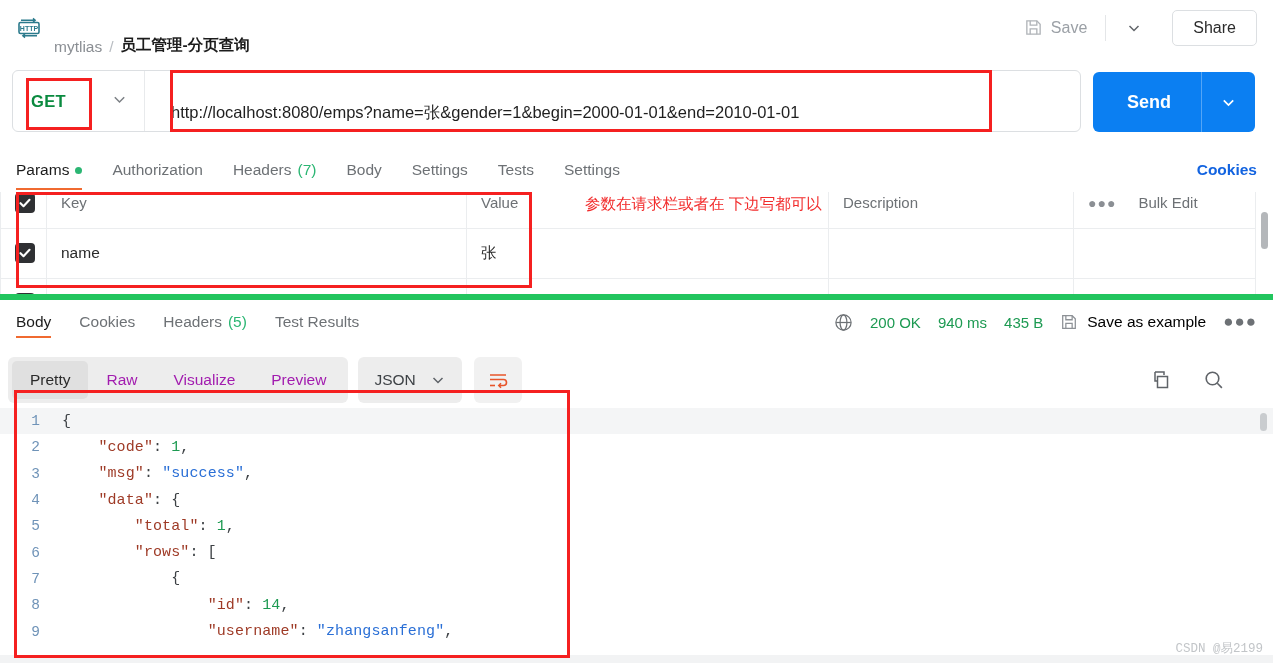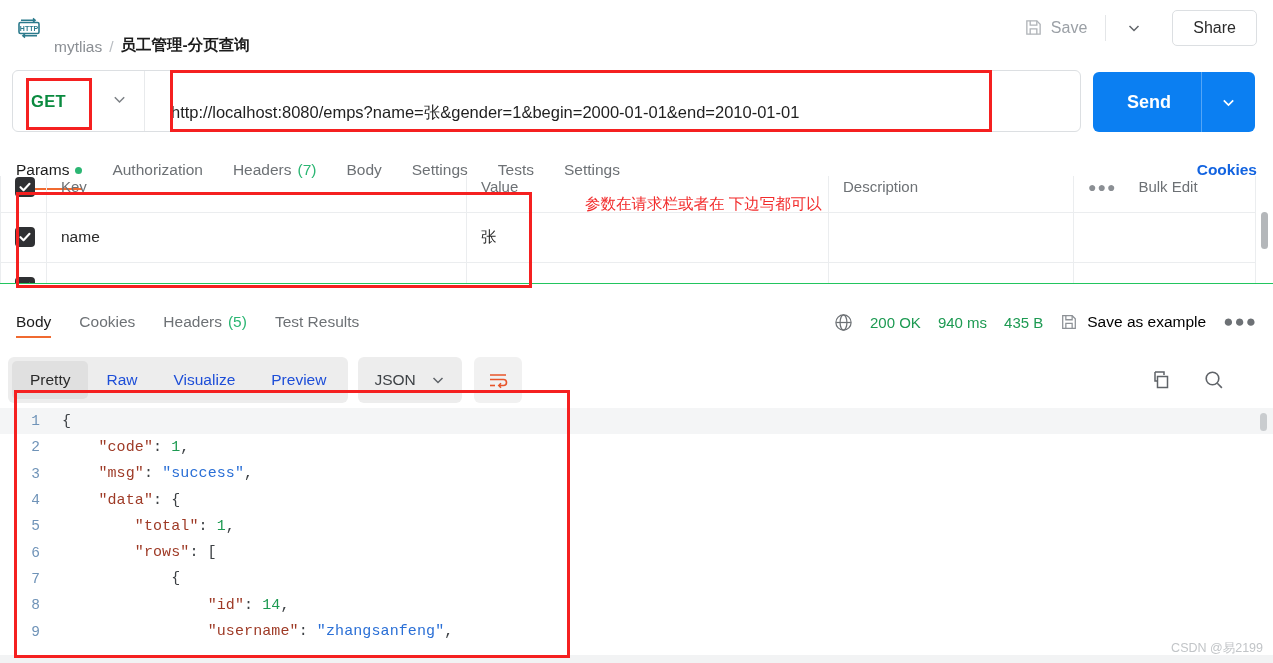--- a/index.html
+++ b/index.html
@@ -83,8 +83,8 @@
 
   
   .params-area {
-    position: absolute; left: 0; top: 176px; width: 1273px; height: 108px;
-    overflow: hidden; border-bottom: 1px solid #22c55e;
+    position: absolute; left: 0; top: 192px; width: 1273px; height: 108px;
+    overflow: hidden; border-bottom: 6px solid #22c55e;
   }
   .ptable { width: 1255px; border-collapse: collapse; table-layout: fixed; }
   .ptable tr { height: 50px; }

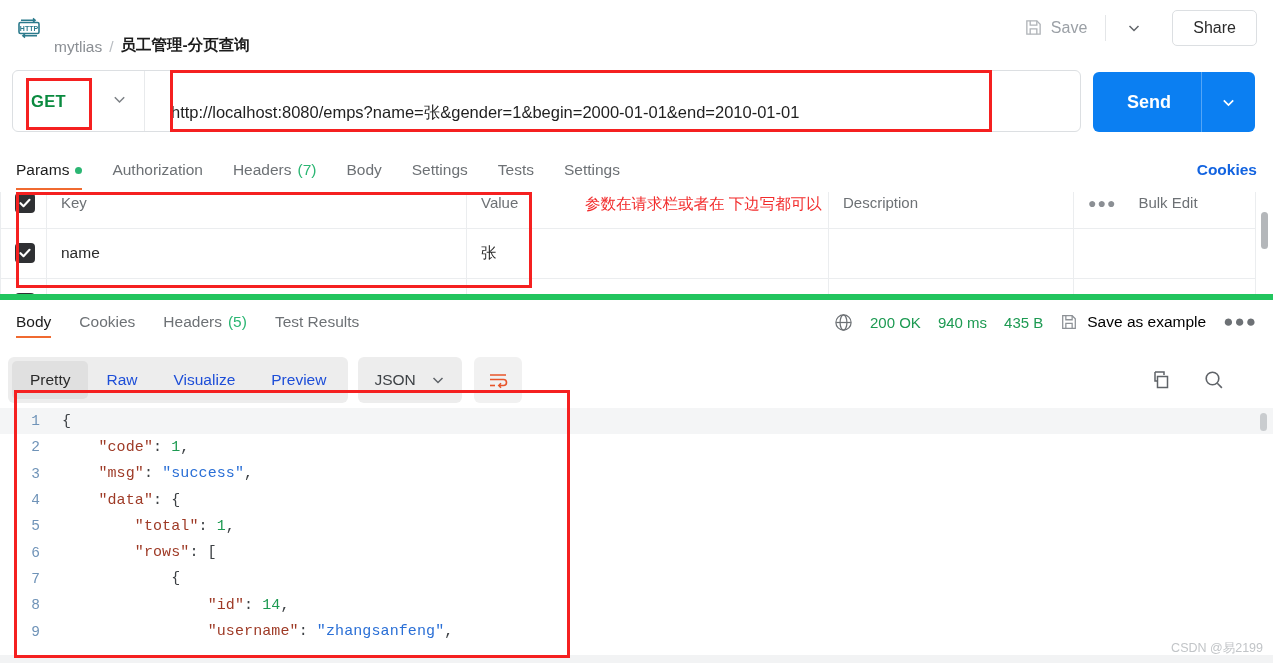--- a/index.html
+++ b/index.html
@@ -143,7 +143,7 @@
     display: flex; align-items: center; background: #ededed;
     border-radius: 6px; height: 46px; padding: 0 4px;
   }
-  .seg { font-size: 15.5px; color: #1d4ed8; padding: 0 18px; display: flex;
+  .seg { font-size: 15.5px; color: #a21caf; padding: 0 18px; display: flex;
          align-items: center; height: 38px; border-radius: 5px; }
   .seg.active { background: #e0e0e0; color: #2b2b2b; }
   .json-pill {

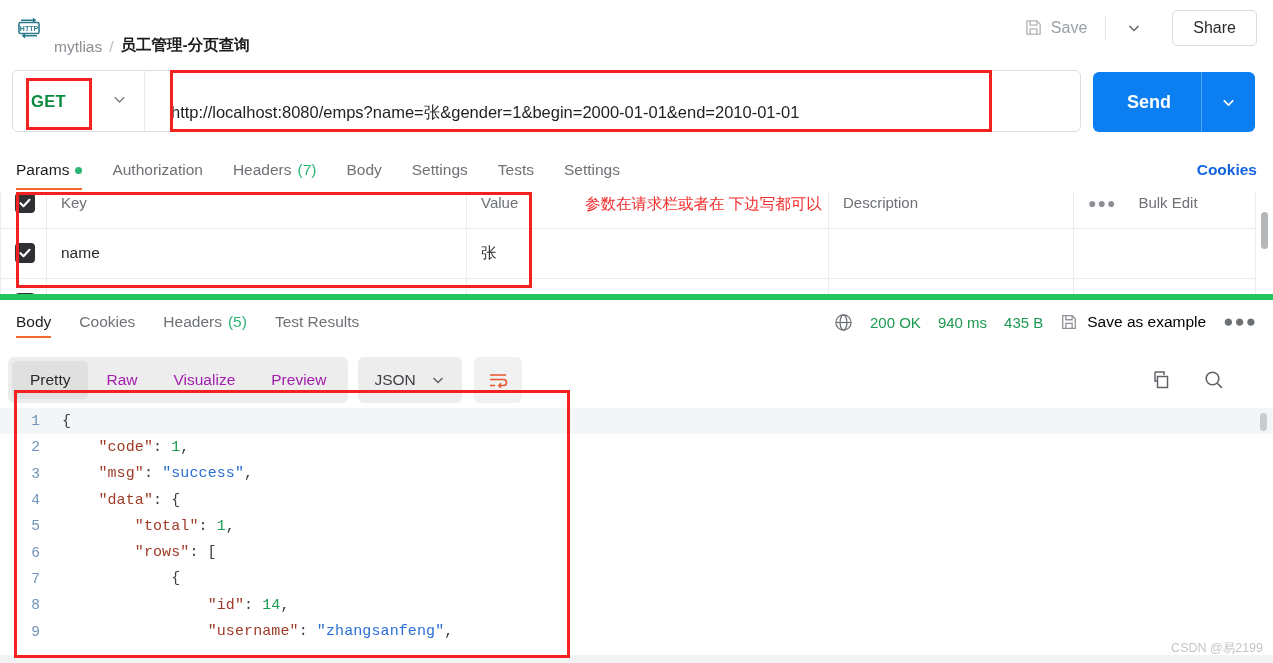--- a/index.html
+++ b/index.html
@@ -188,7 +188,7 @@
 
   .watermark {
     position: absolute; right: 10px; bottom: 6px;
-    color: #c2c5c8; font-size: 12.5px; font-family: Liberation Sans, sans-serif; margin-left: 33px;
+    color: #c2c5c8; font-size: 12.5px; font-family: Liberation Mono, monospace; margin-left: 33px;
   }
   .bottom-strip {
     position: absolute; left: 0; bottom: 0; width: 1273px; height: 8px; background: #f2f3f4;

